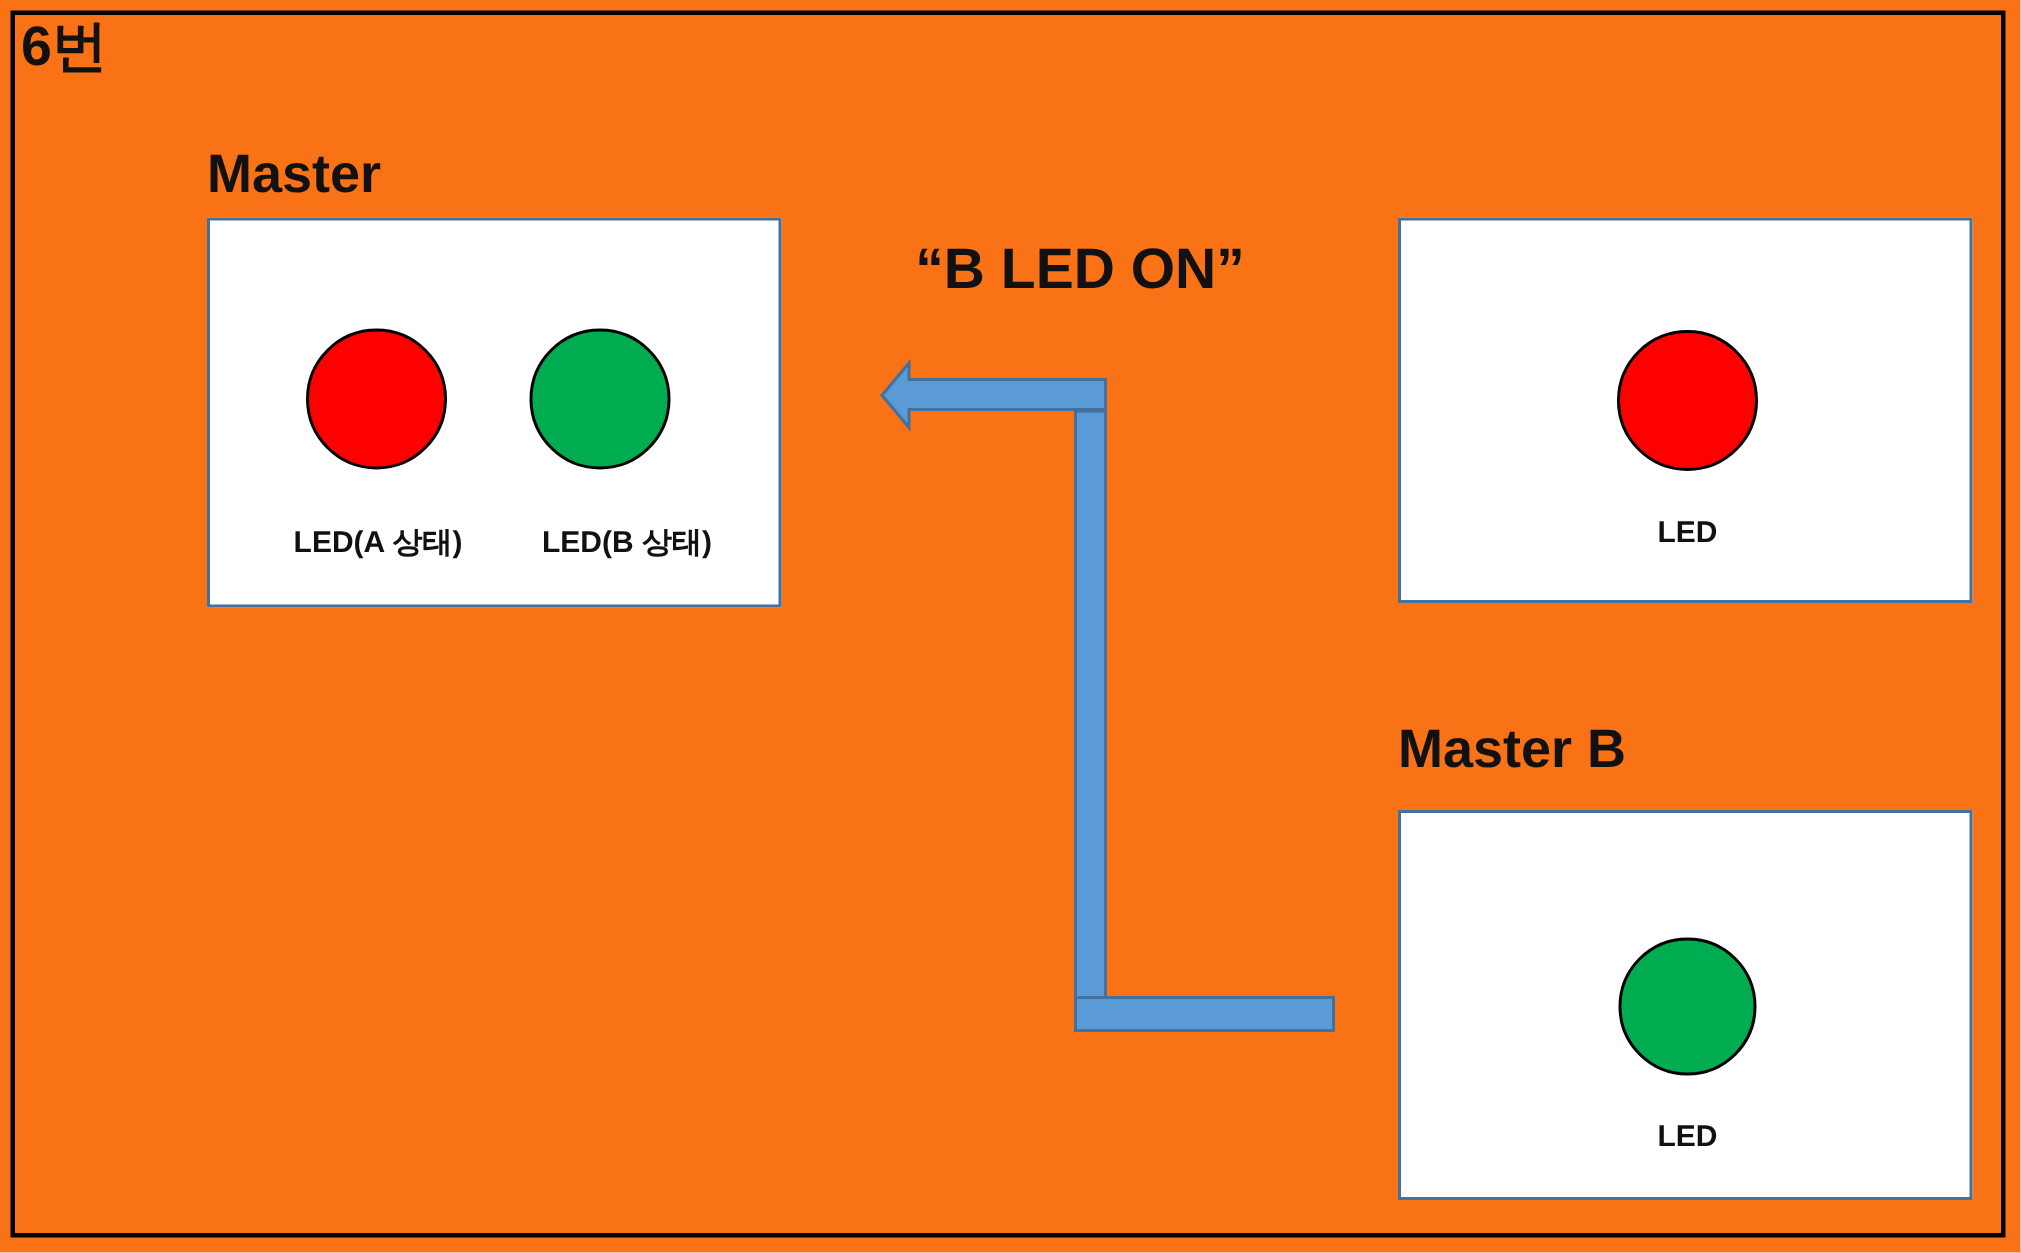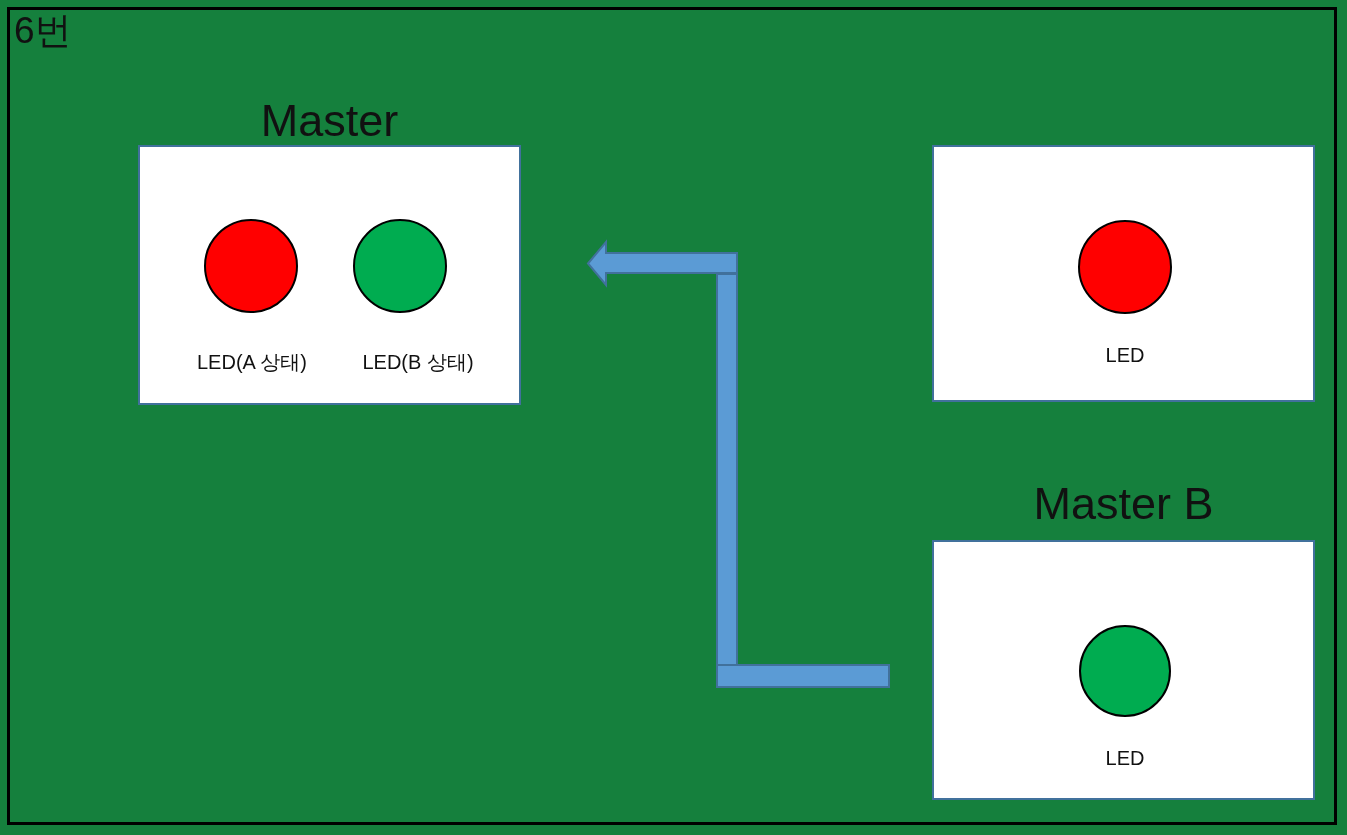--- a/index.html
+++ b/index.html
@@ -13,8 +13,9 @@
     position: relative;
     width: 1347px;
     height: 835px;
-    background: #15803d;
+    background: #f97316;
     overflow: hidden;
+    font-weight: bold;
   }
   .abs { position: absolute; }
   .outer-frame {

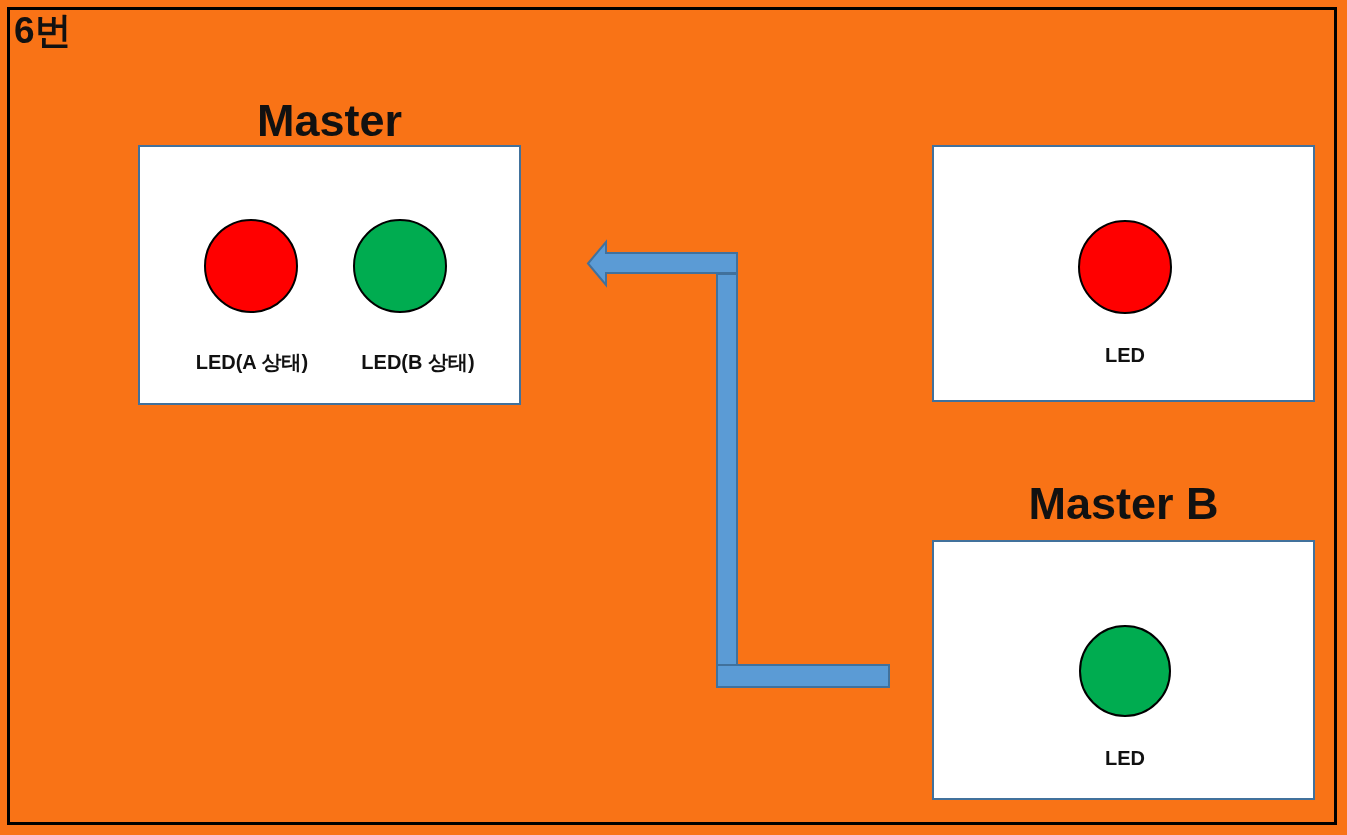--- a/index.html
+++ b/index.html
@@ -33,8 +33,8 @@
     white-space: nowrap;
   }
   .device-title {
-    text-align: center;
-    font-size: 45px;
+    text-align: left;
+    font-size: 36px;
     line-height: 1.1;
     white-space: nowrap;
   }

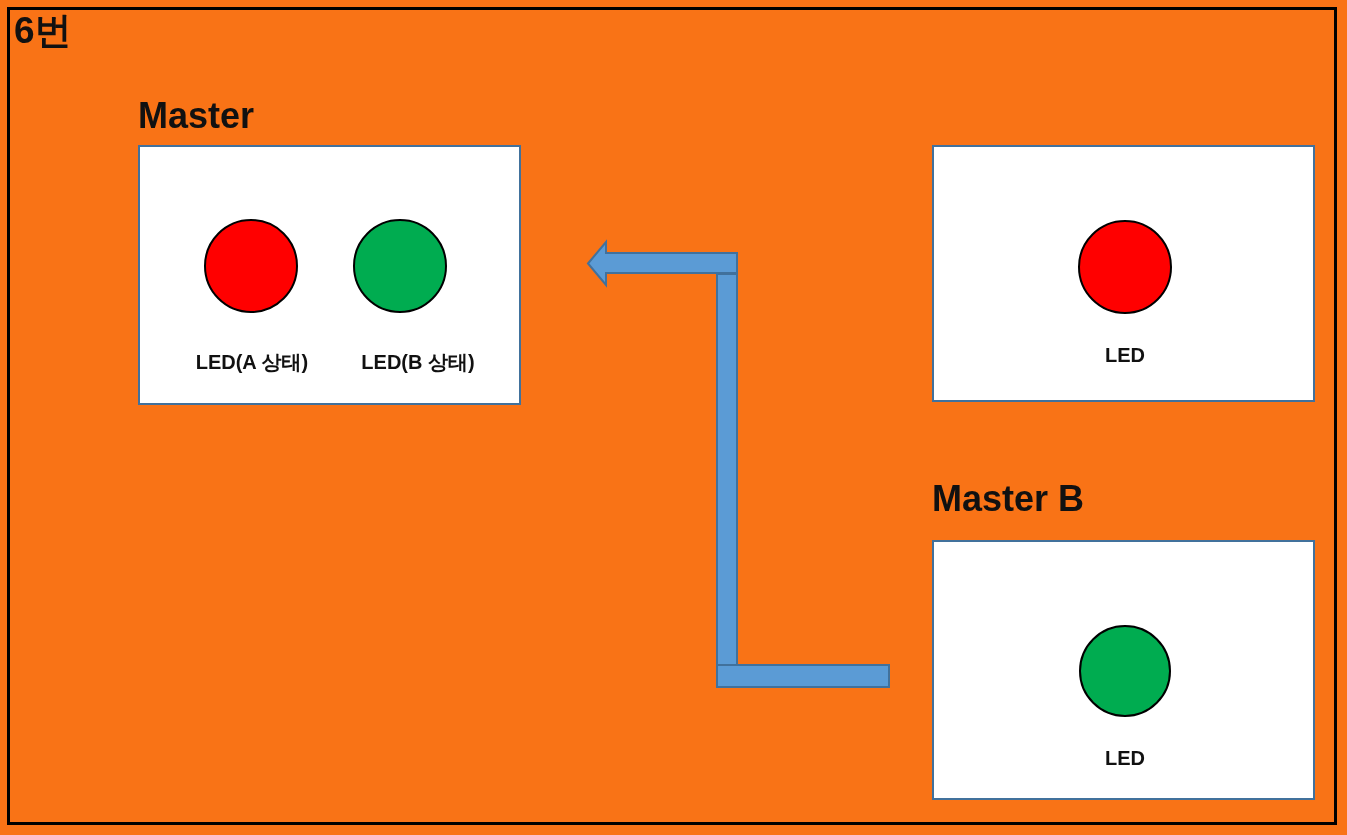--- a/index.html
+++ b/index.html
@@ -90,6 +90,7 @@
 
   <div class="abs led-label" style="left:343px; top:350px; width:150px;">LED(B 상태)</div>
 
+  <div class="abs message-label" style="left:560px; top:160px; width:320px;">“B LED ON”</div>
 
 
   <div class="abs device-box" style="left: 932px; top: 145px; width: 383px; height: 257px; border-color: rgb(65, 113, 156);"></div>

